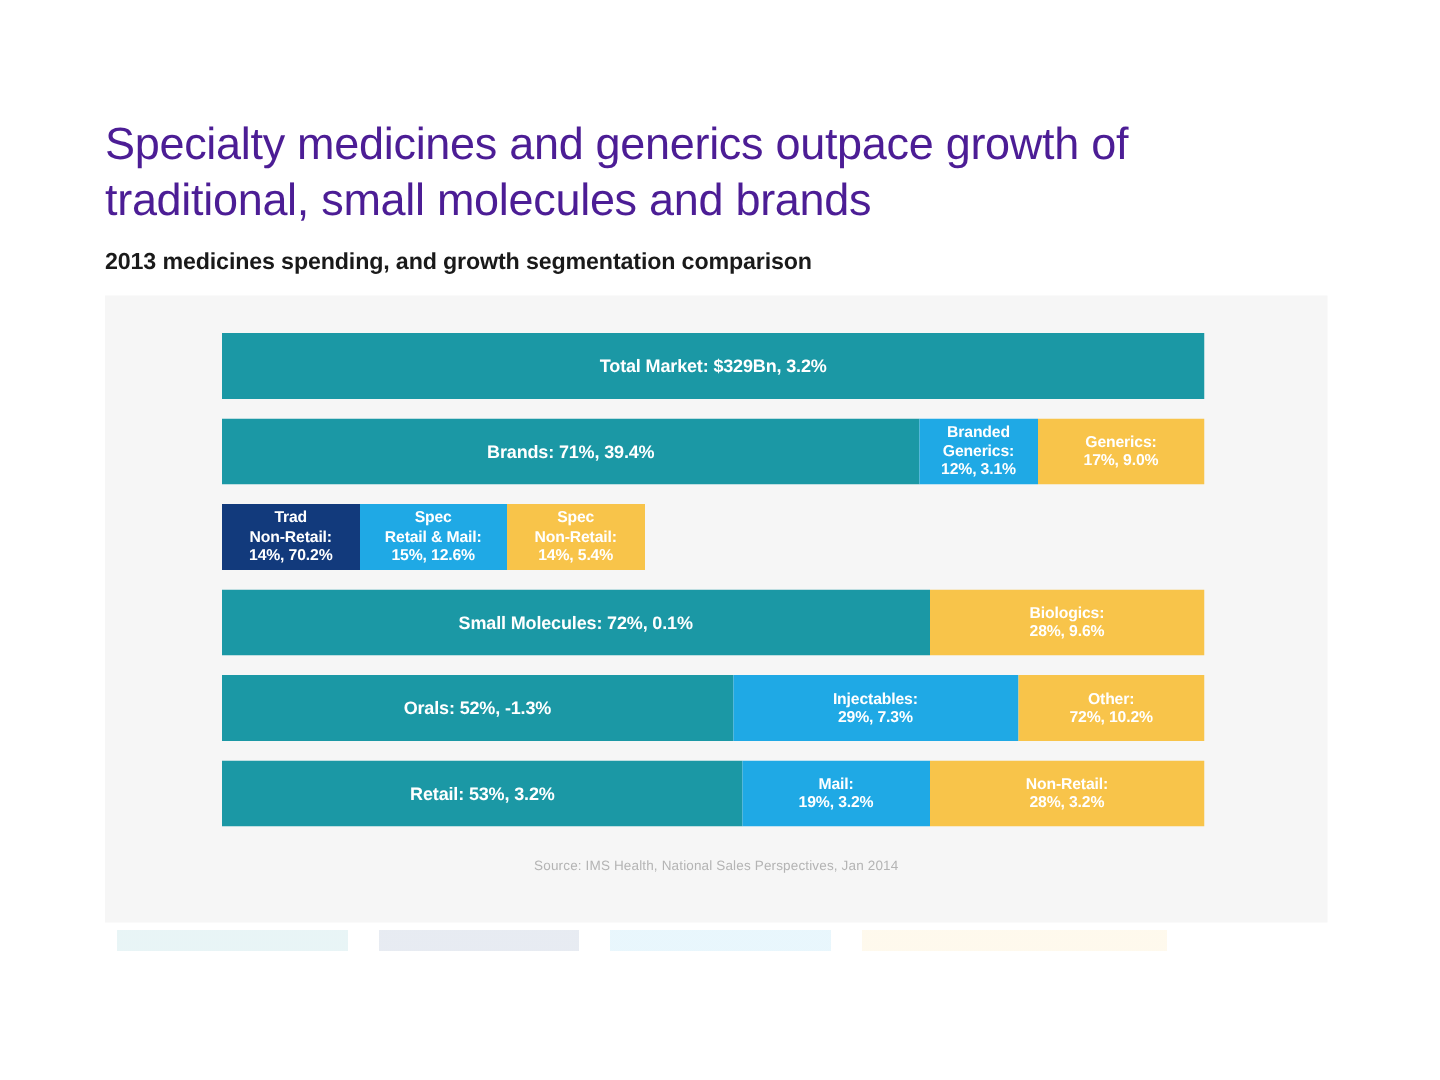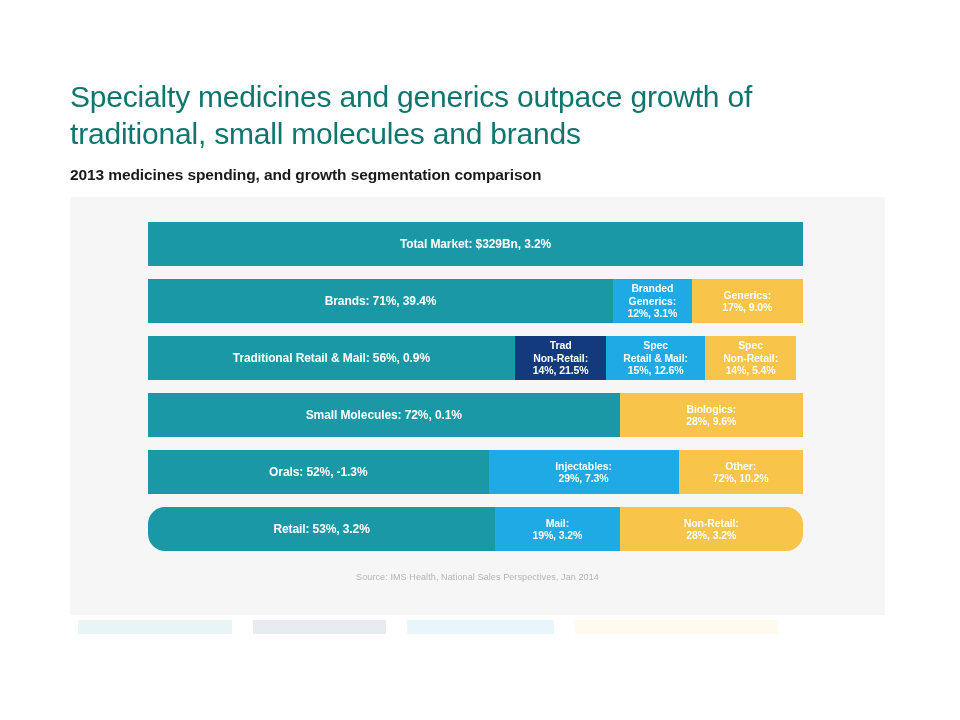--- a/index.html
+++ b/index.html
@@ -31,7 +31,7 @@
     left: 70px;
     top: 58px;
     width: 800px;
-    color: #0f766e;
+    color: #4c1d95;
     font-size: 30px;
     line-height: 37px;
     font-weight: 400;

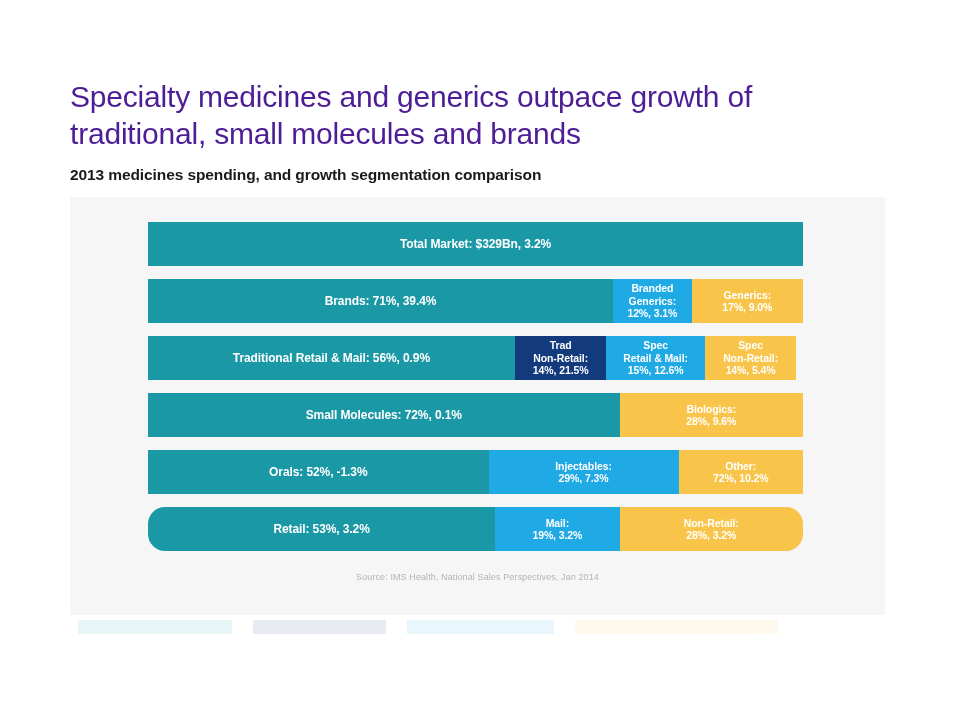--- a/index.html
+++ b/index.html
@@ -178,7 +178,7 @@
           <div class="seg" style="width: 14%; background: rgb(18, 58, 124);">
             <span class="seg-label">Trad
 Non-Retail:
-14%, 21.5%</span>
+14%, 70.2%</span>
           </div>
           <div class="seg" style="width: 15%; background: rgb(31, 169, 229);">
             <span class="seg-label">Spec

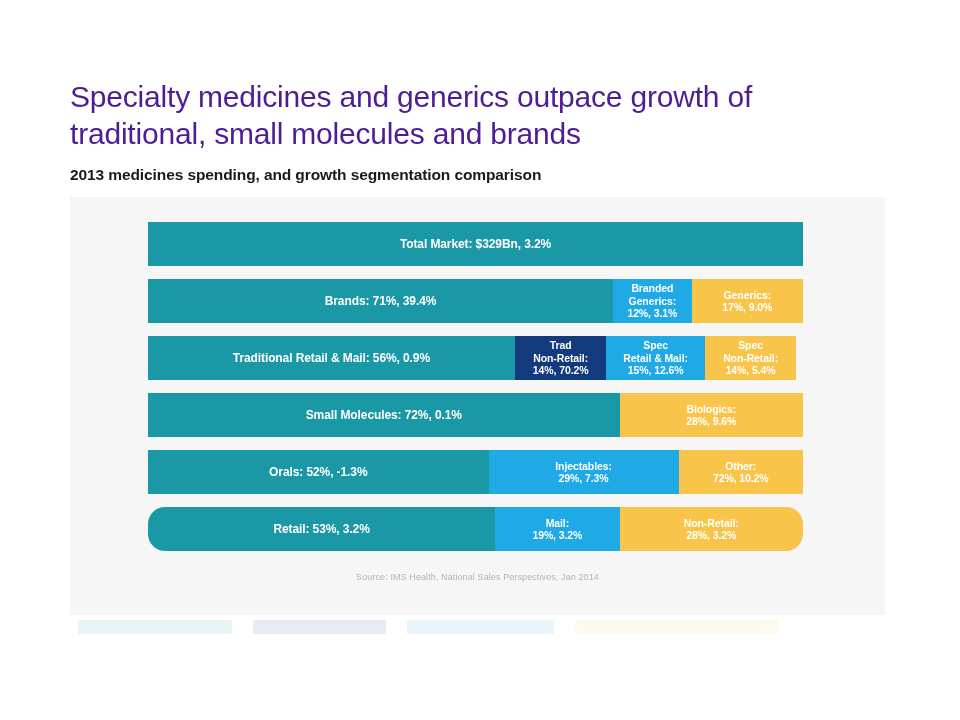--- a/index.html
+++ b/index.html
@@ -172,9 +172,6 @@
           </div>
         </div>
         <div class="bar-row" style="top: 114px;">
-          <div class="seg" style="width: 56%; background: rgb(27, 152, 165);">
-            <span class="seg-label wide">Traditional Retail &amp; Mail: 56%, 0.9%</span>
-          </div>
           <div class="seg" style="width: 14%; background: rgb(18, 58, 124);">
             <span class="seg-label">Trad
 Non-Retail:

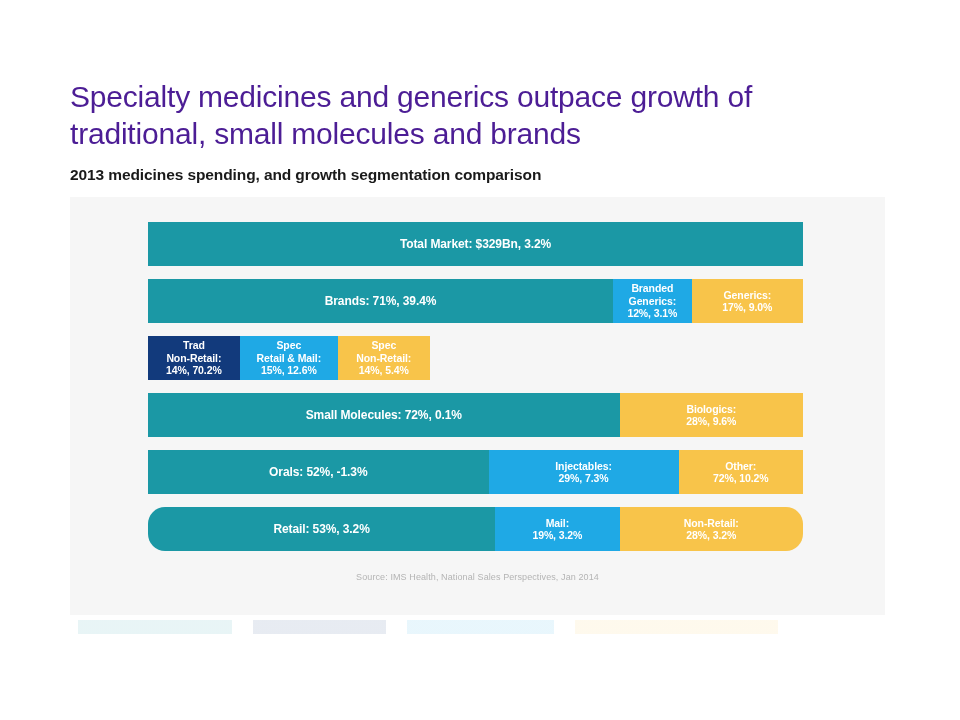--- a/index.html
+++ b/index.html
@@ -210,7 +210,7 @@
 72%, 10.2%</span>
           </div>
         </div>
-        <div class="bar-row" style="top: 285px; border-radius: 17px;">
+        <div class="bar-row" style="top: 285px;">
           <div class="seg" style="width: 53%; background: rgb(27, 152, 165);">
             <span class="seg-label wide">Retail: 53%, 3.2%</span>
           </div>

